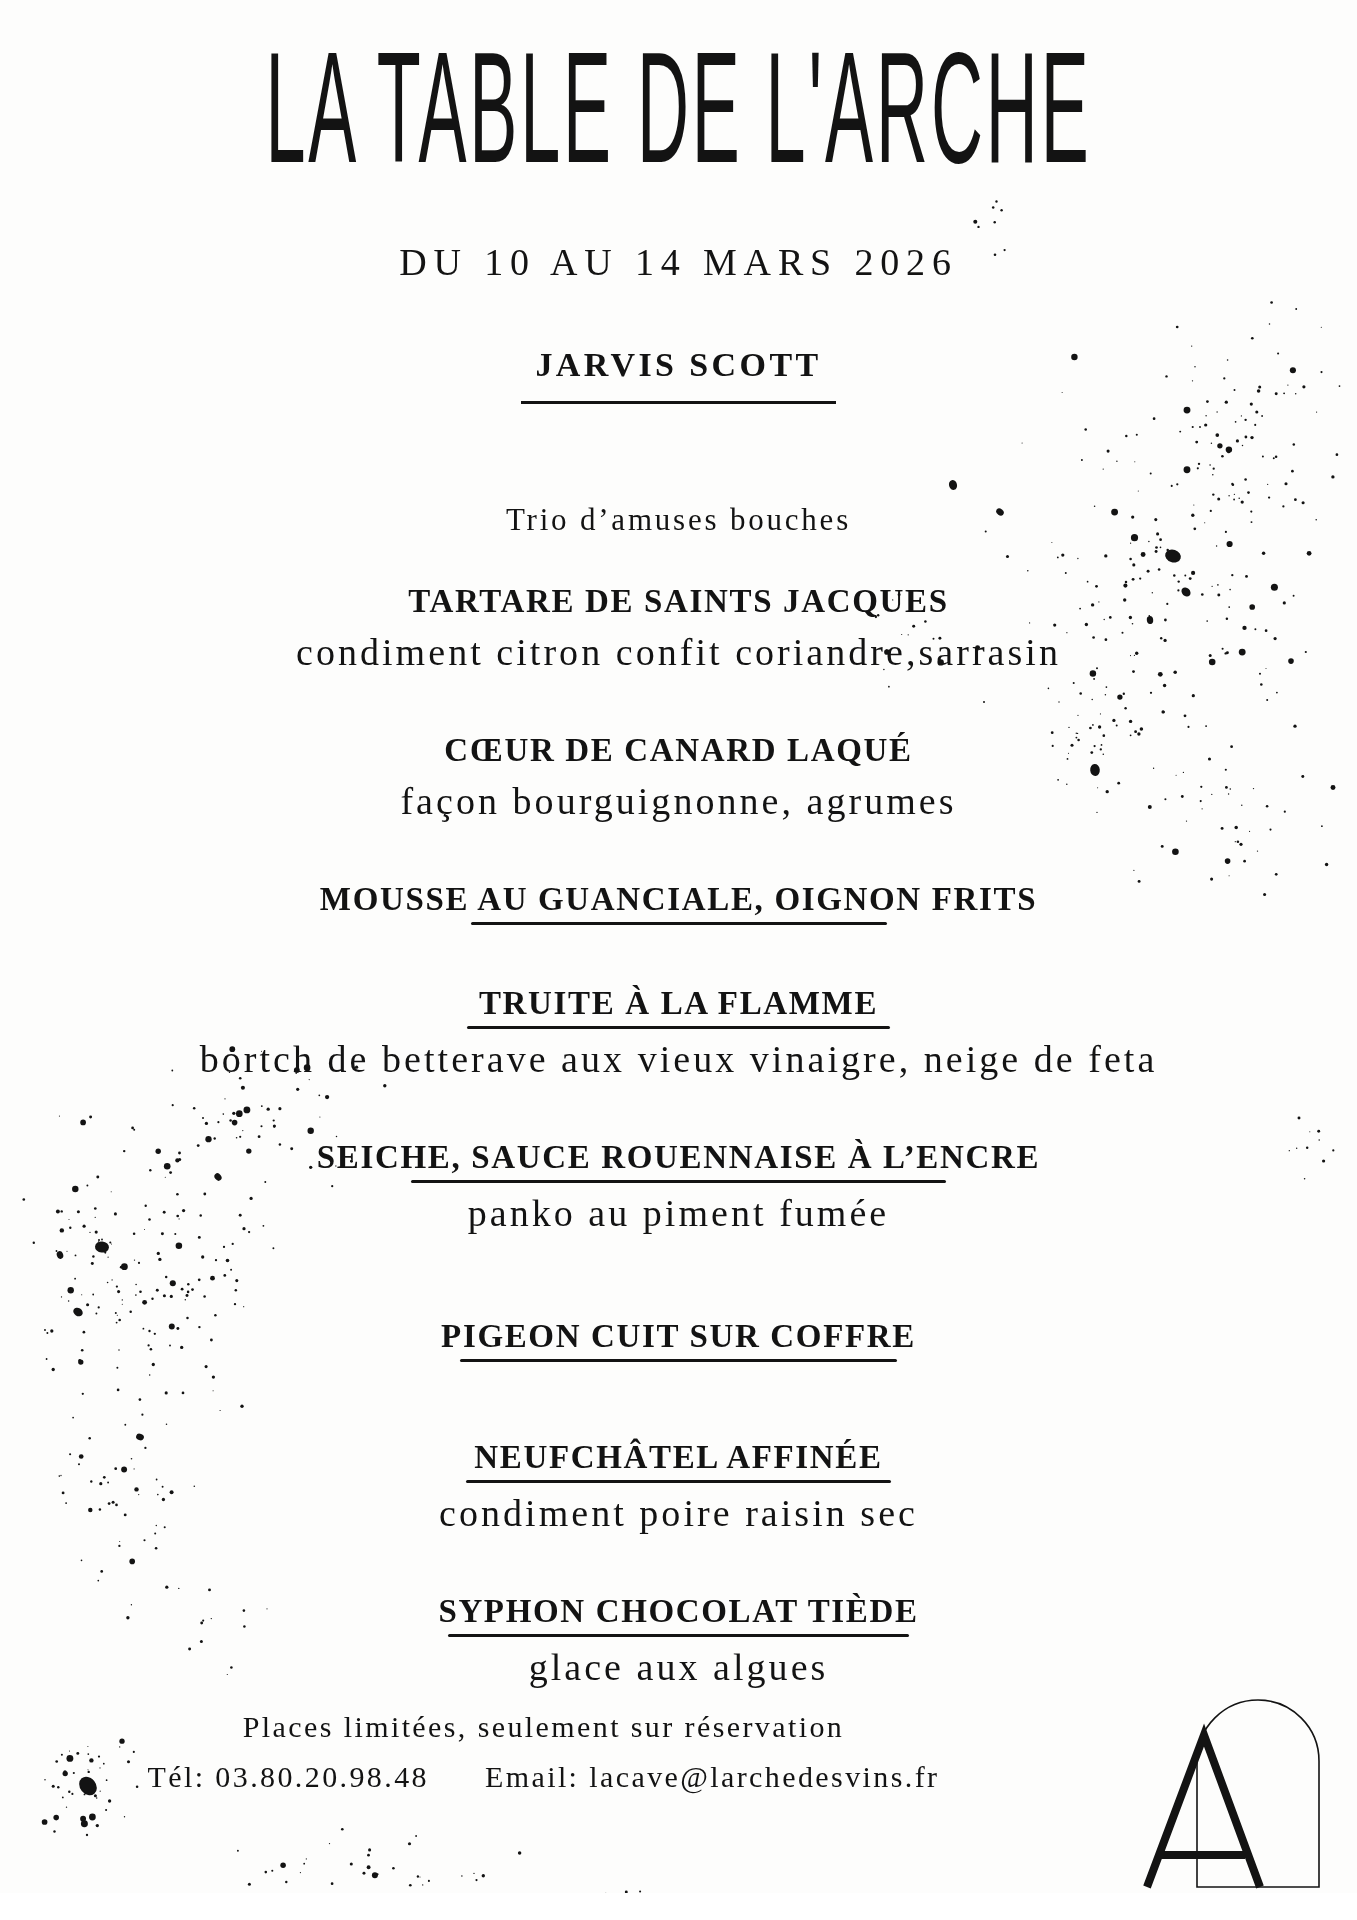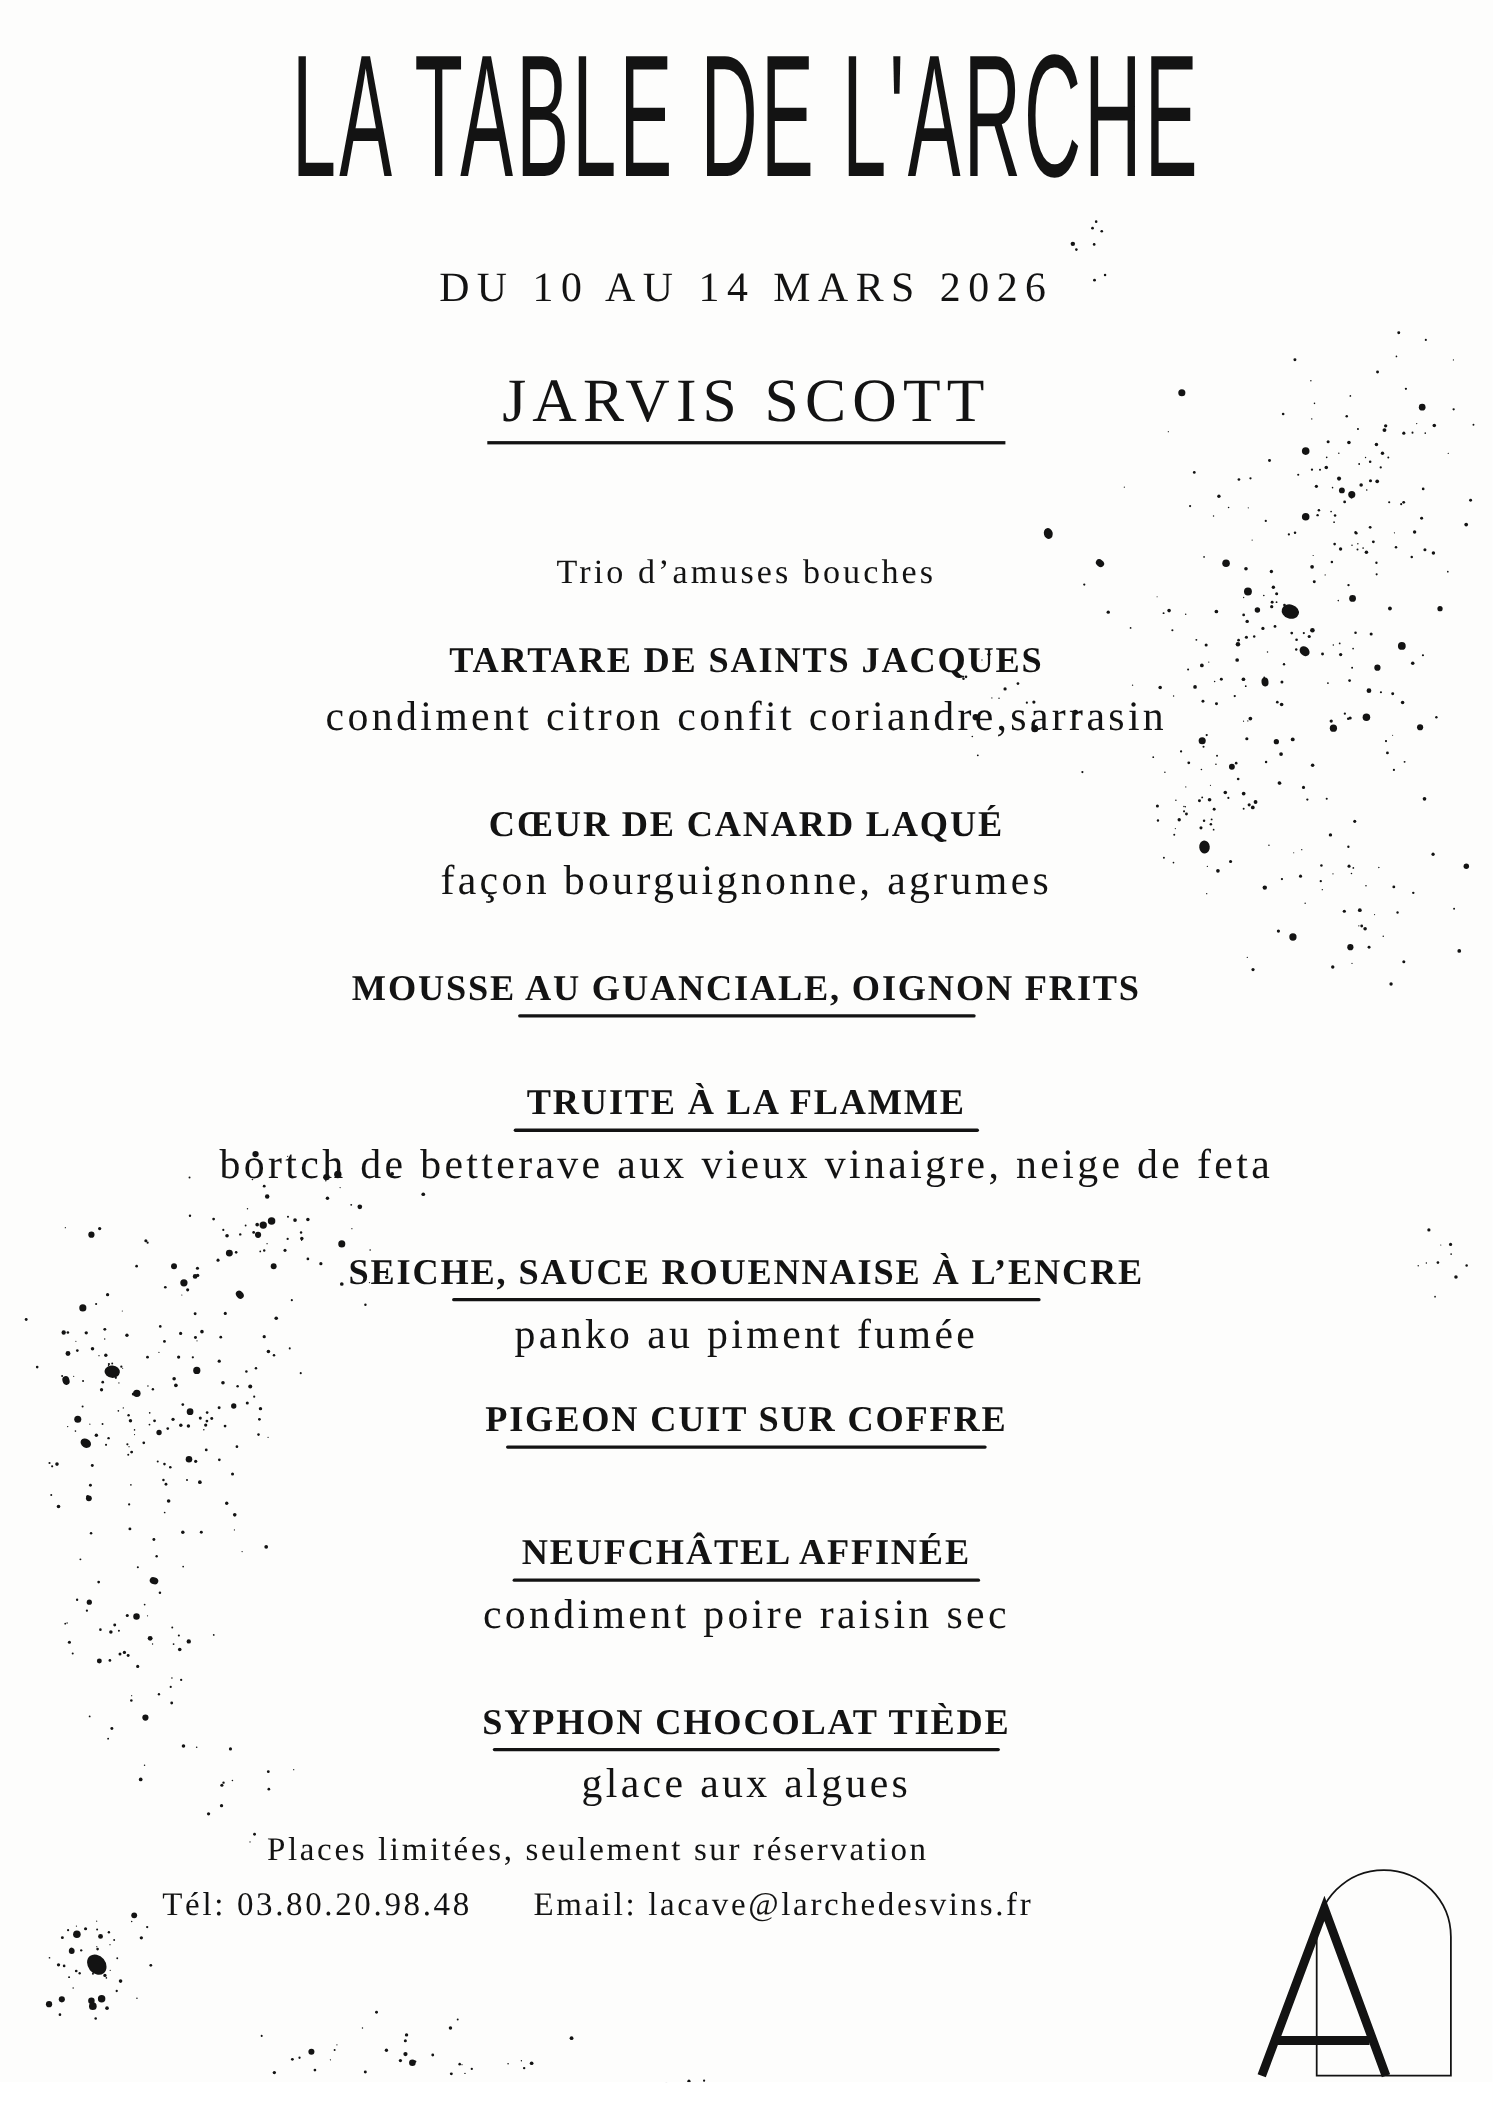--- a/index.html
+++ b/index.html
@@ -18,7 +18,7 @@
   .date-line { margin-top:48px; font-size:38px; line-height:46px; letter-spacing:0.18em; }
   .chef-line { margin-top:52px; }
   .chef-name {
-    display:inline-block; font-size:56px; line-height:56px; font-weight:400;
+    display:inline-block; font-size:34px; line-height:56px; font-weight:700;
     letter-spacing:0.1em; padding:0 14px 8px; border-bottom:3px solid currentColor;
   }
   .amuse { margin-top:96px; font-size:31px; line-height:40px; letter-spacing:0.09em; }

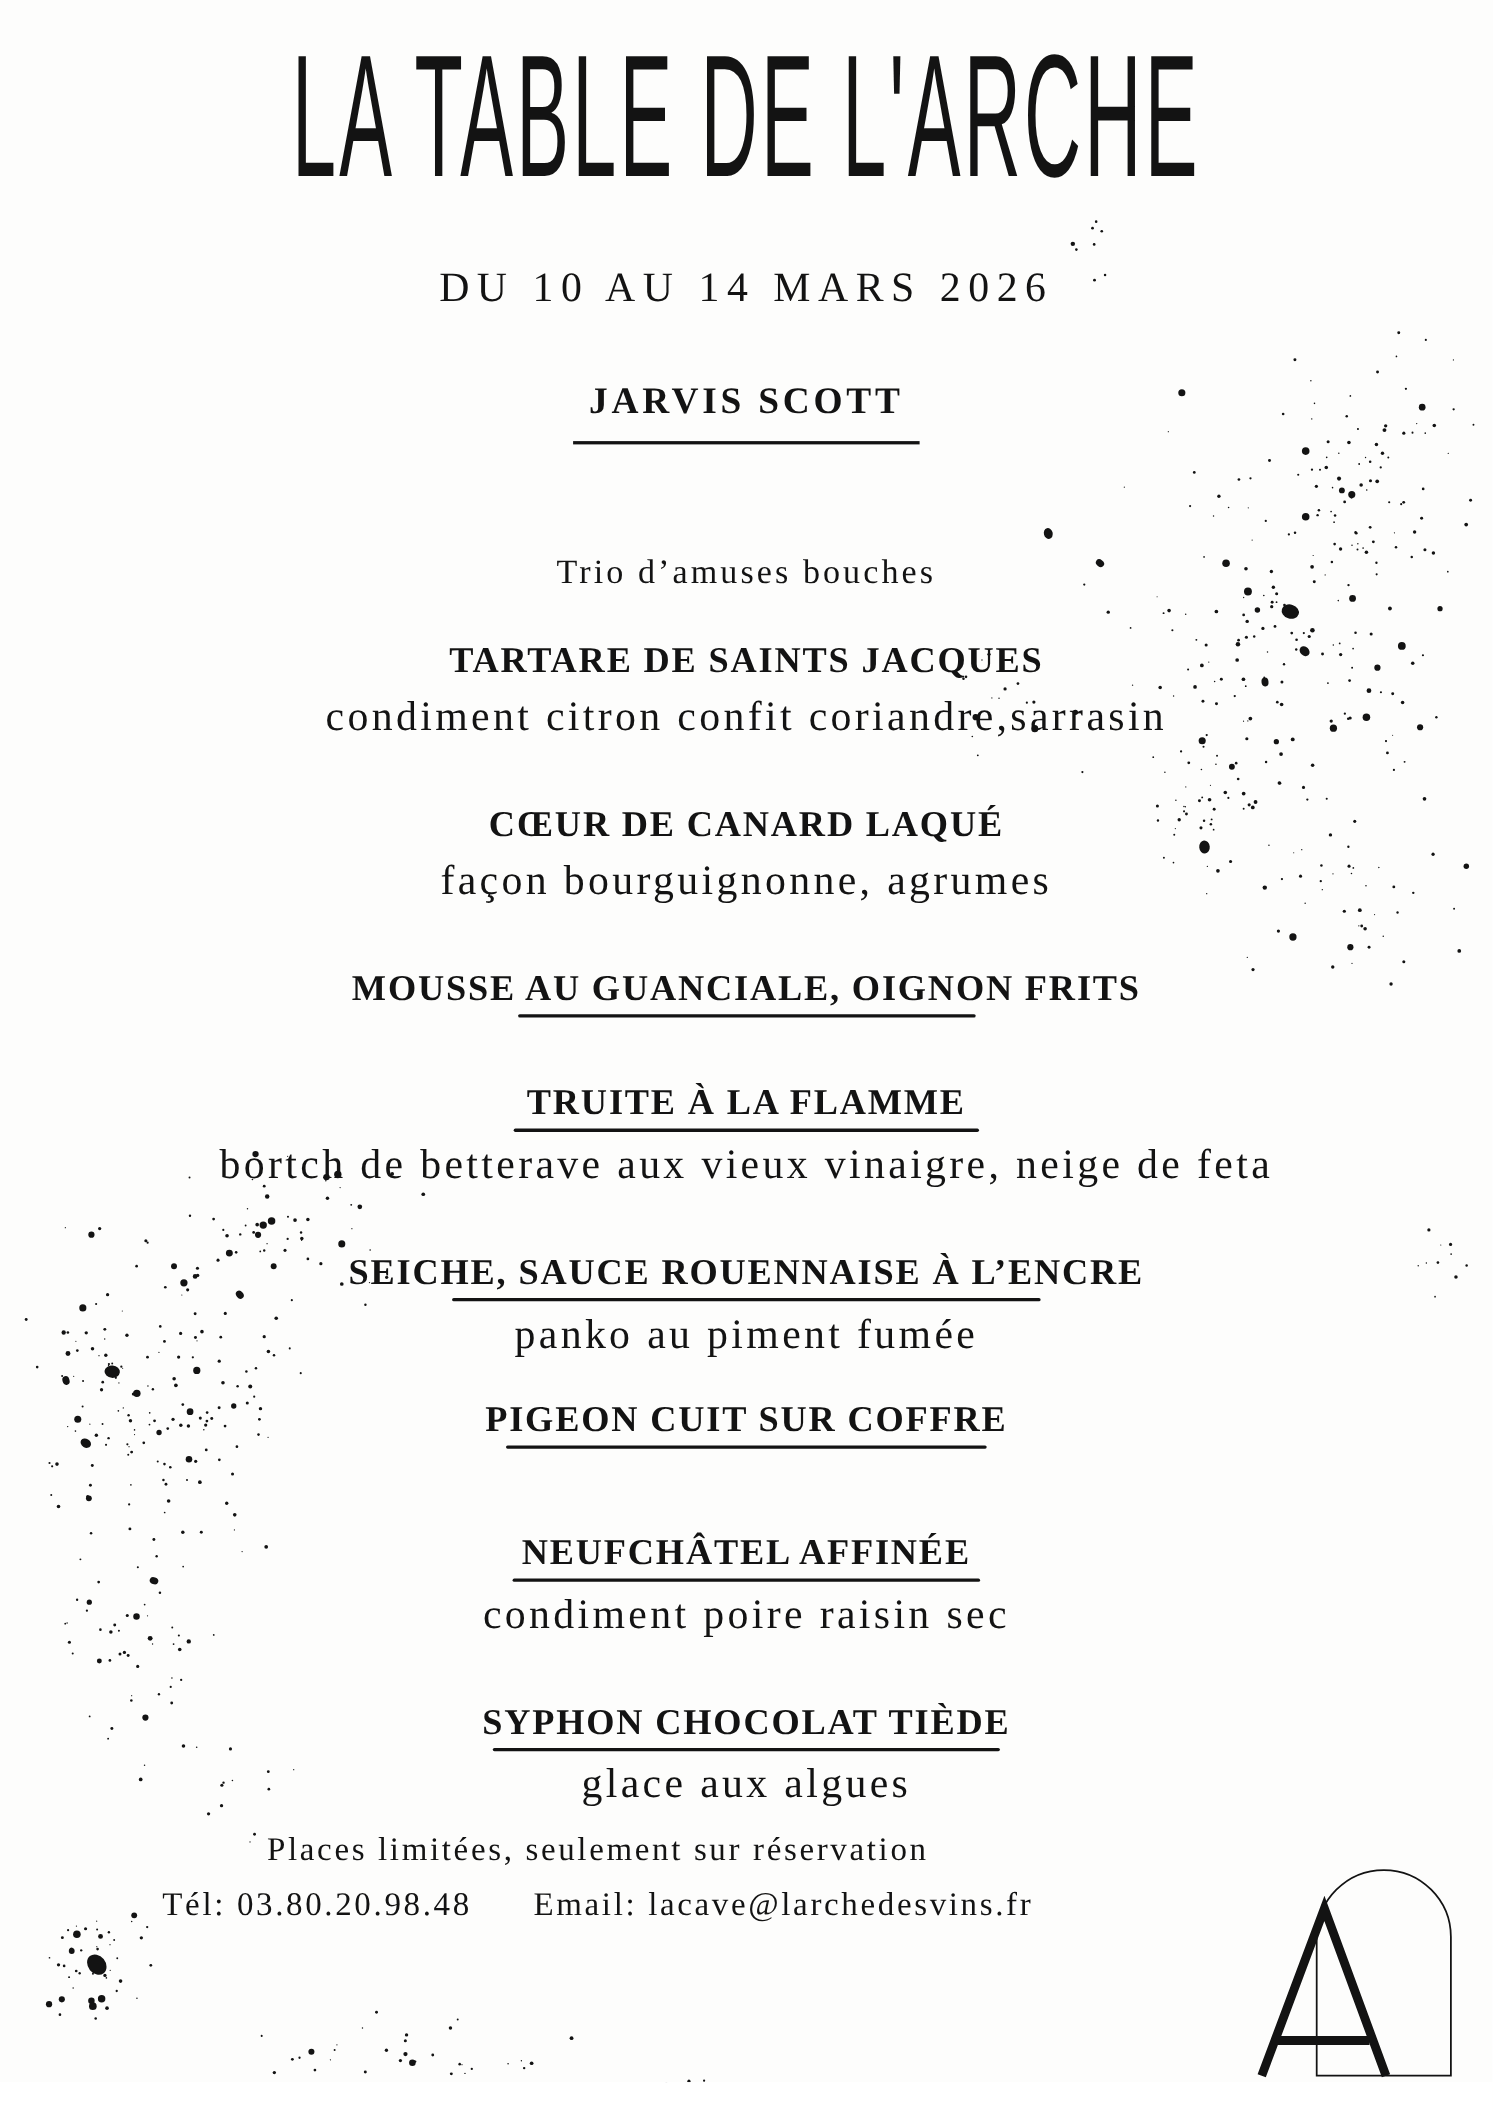--- a/index.html
+++ b/index.html
@@ -25,7 +25,7 @@
   .course { margin-top:57px; }
   #course-list .course:nth-child(1) { margin-top:40px; }
   #course-list .course:nth-child(5) { }
-  #course-list .course:nth-child(6) { margin-top:37px; }
+  #course-list .course:nth-child(6) { margin-top:82px; }
   #course-list .course:nth-child(7) { margin-top:74px; }
   .course-name { font-size:33px; line-height:42px; font-weight:700; letter-spacing:0.05em; white-space:nowrap; }
   .name-text { display:inline-block; }

